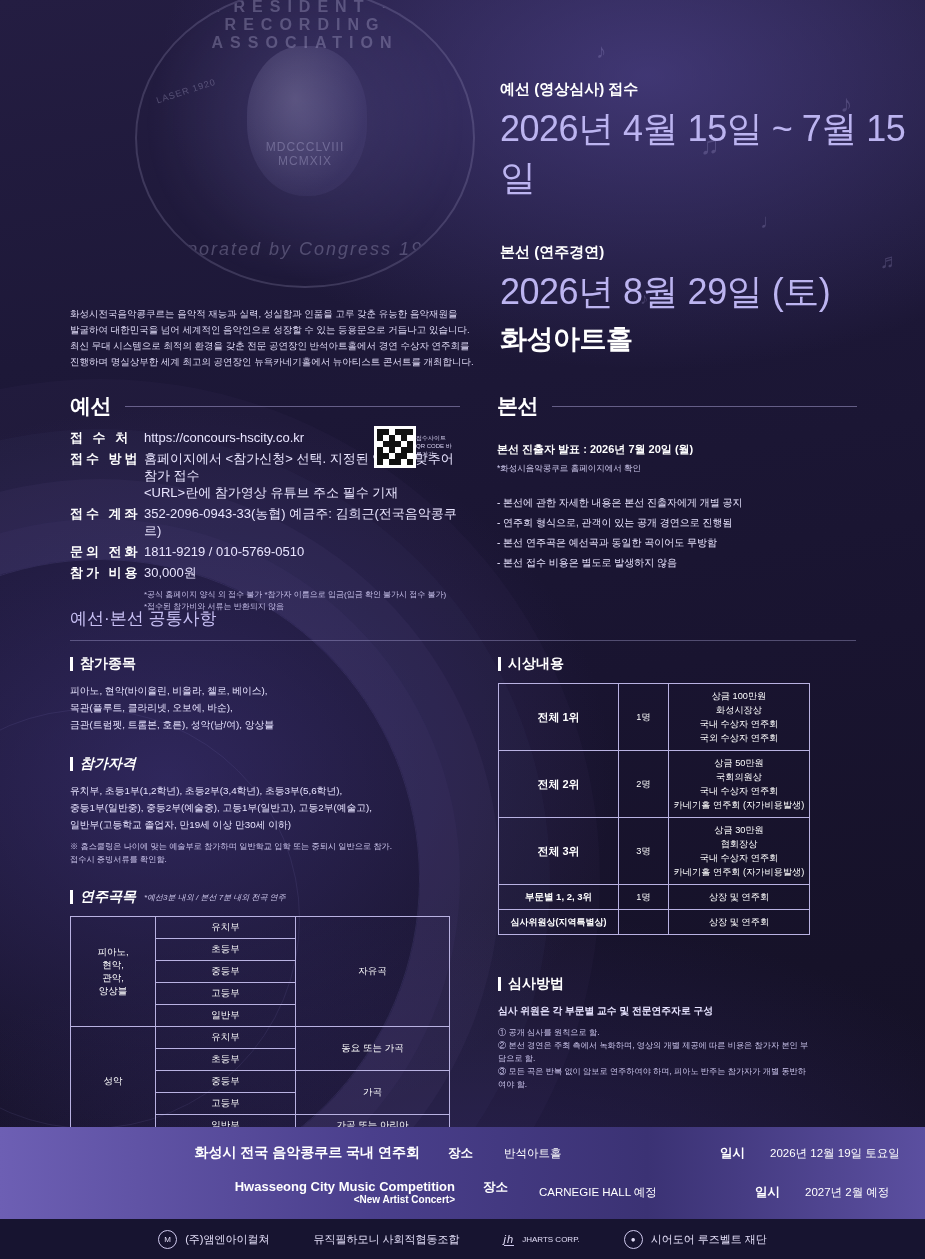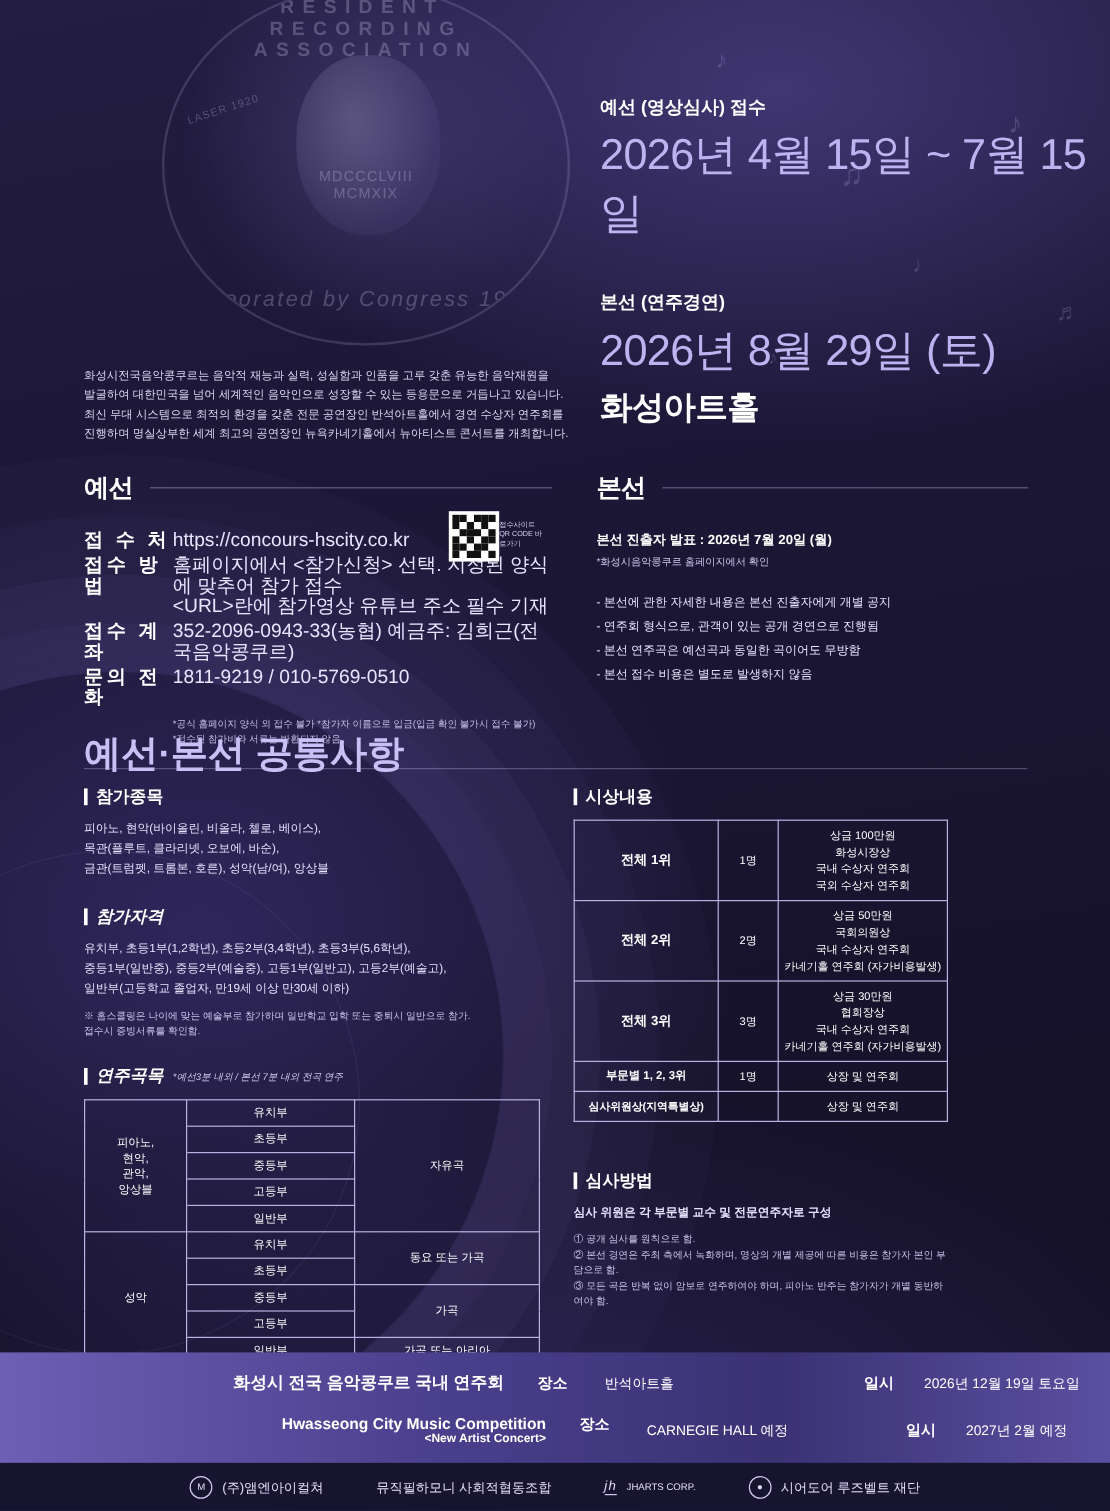--- a/index.html
+++ b/index.html
@@ -91,7 +91,7 @@
   .col-left { position:absolute; left:70px; top:392px; width:390px; z-index:4; }
   .col-right { position:absolute; left:497px; top:392px; width:360px; z-index:4; }
 
-  .kv { margin-top:22px; font-size:16px; line-height:17px; color:#efecff; }
+  .kv { margin-top:9px; font-size:13px; line-height:17px; color:#efecff; }
   .kv .row { display:flex; margin-bottom:4px; }
   .kv .k { width:74px; font-weight:bold; color:#fff; letter-spacing:3px; flex:none; }
   .kv .v { color:#e9e5ff; }

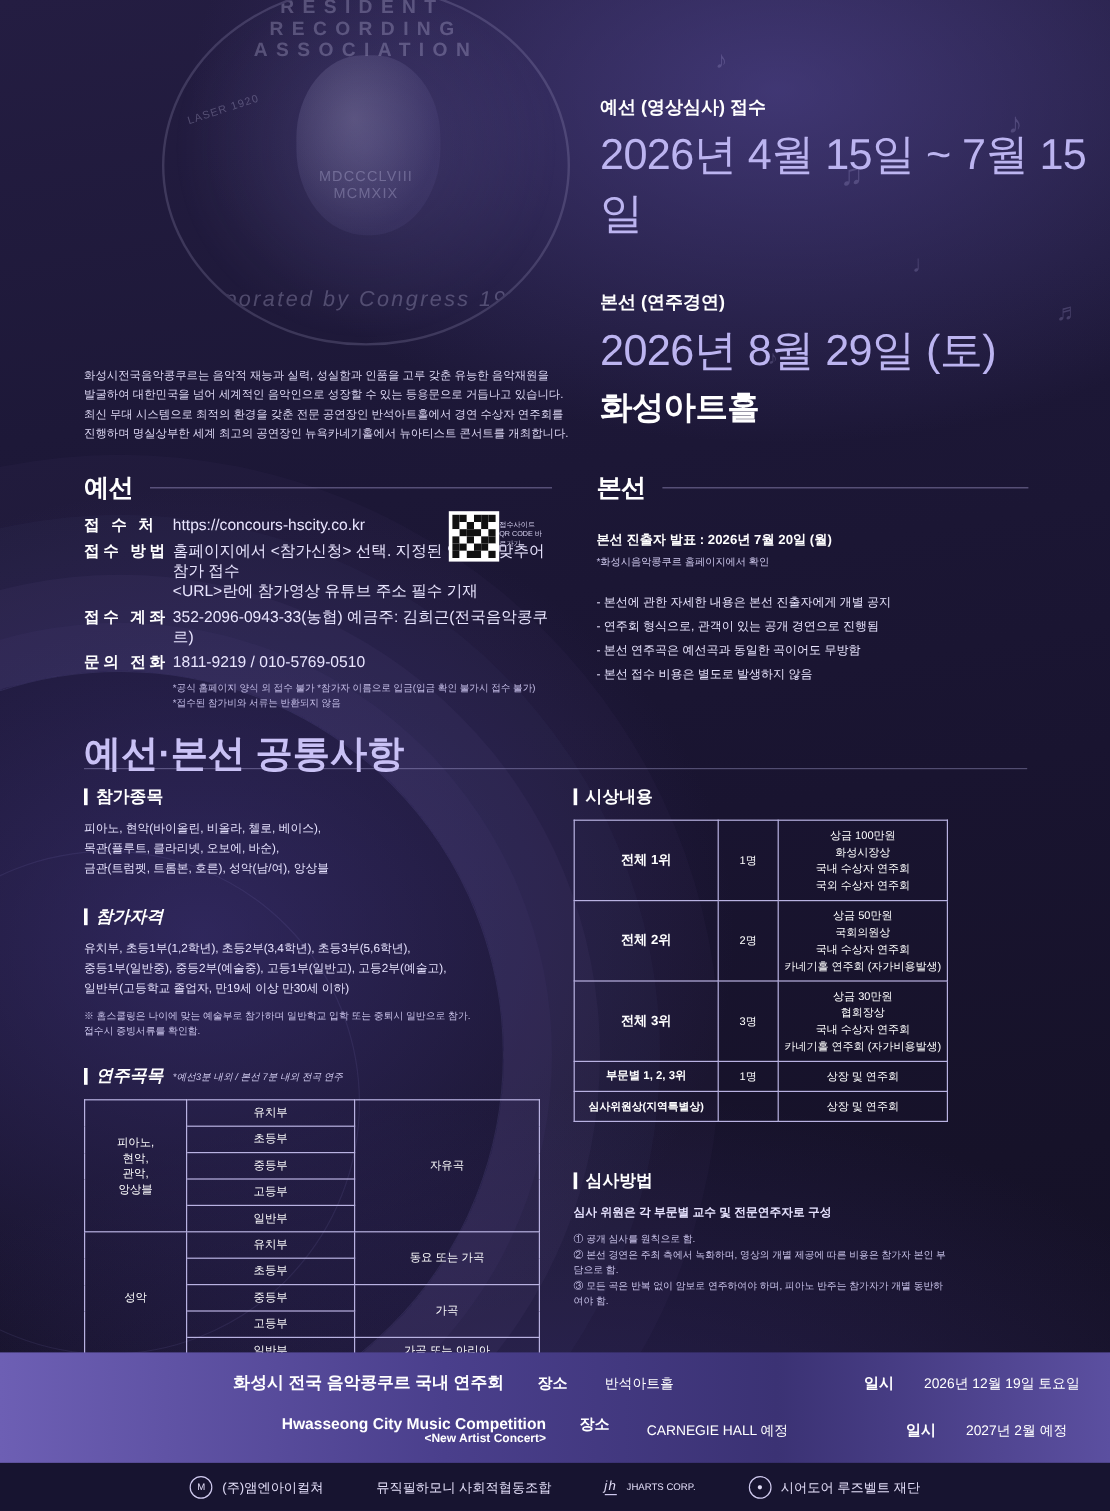--- a/index.html
+++ b/index.html
@@ -214,6 +214,10 @@
         <div class="k">문의 전화</div>
         <div class="v">1811-9219 /  010-5769-0510</div>
       </div>
+      <div class="row">
+        <div class="k">참가 비용</div>
+        <div class="v">30,000원</div>
+      </div>
     </div>
     <div class="note-small" style="white-space:pre-line; margin-left:74px">*공식 홈페이지 양식 외 접수 불가  *참가자 이름으로 입금(입금 확인 불가시 접수 불가)
 *접수된 참가비와 서류는 반환되지 않음</div>

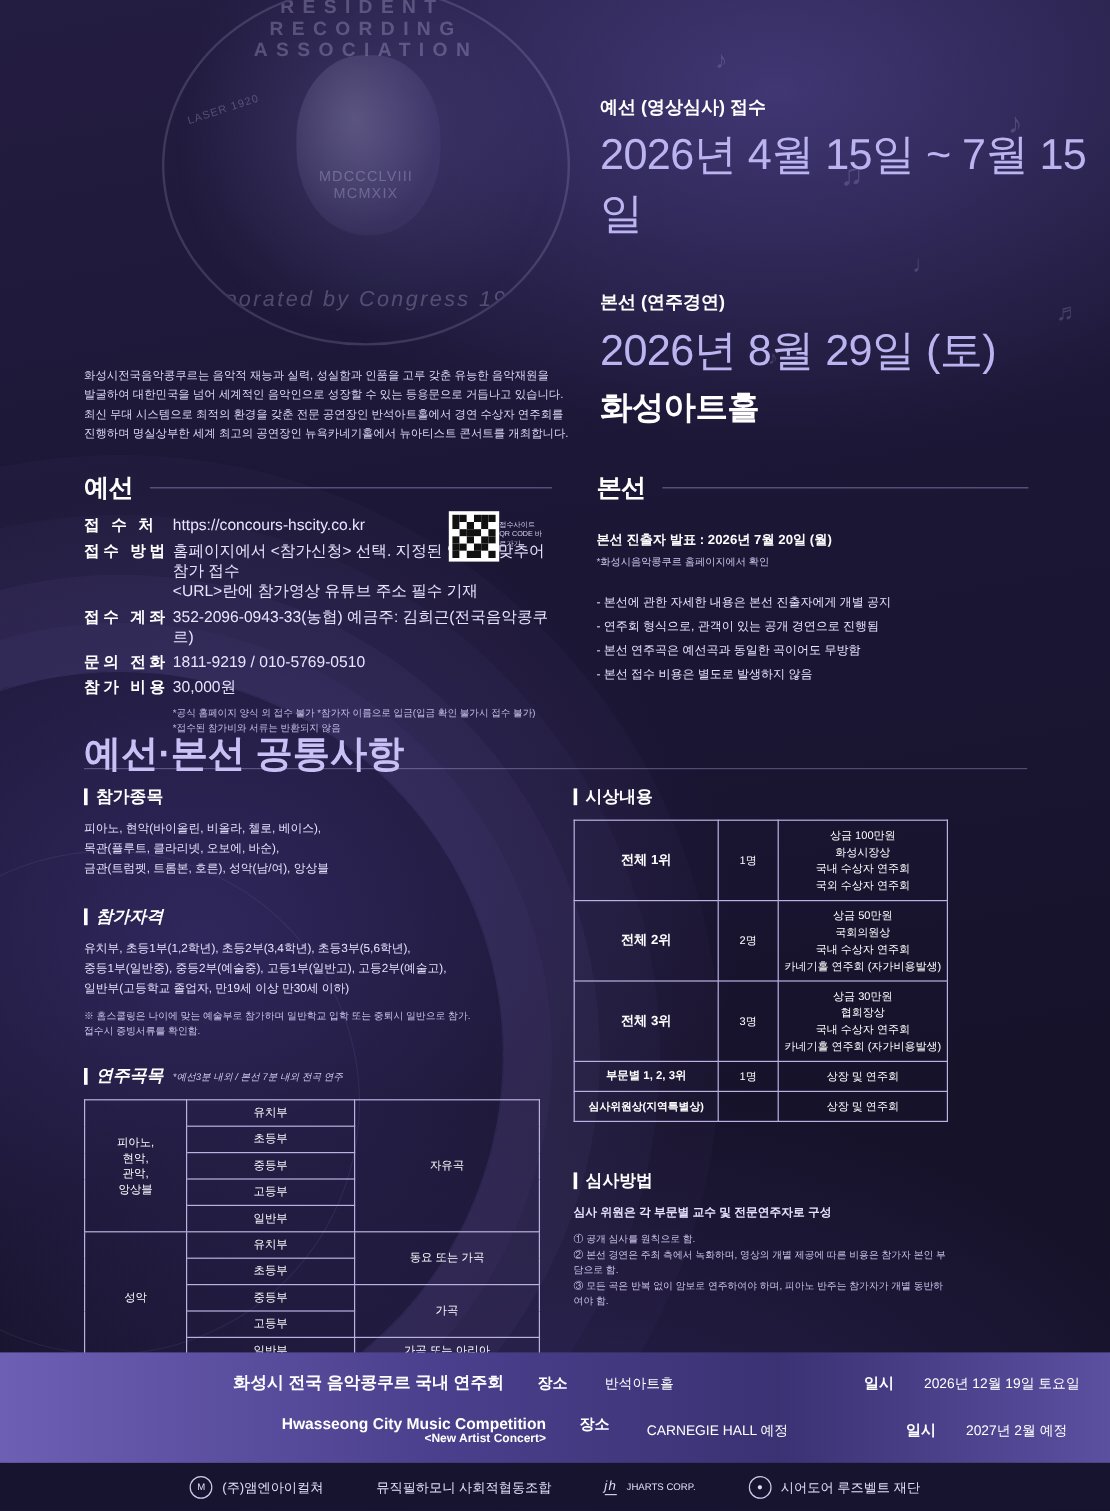--- a/index.html
+++ b/index.html
@@ -108,7 +108,7 @@
   .bullets { margin-top:18px; font-size:10px; line-height:20px; color:#e9e5ff; }
 
   
-  .common-title { position:absolute; left:70px; top:607px; font-size:31px; font-weight:bold; color:#c9c1f5; z-index:4; }
+  .common-title { position:absolute; left:70px; top:607px; font-size:17px; font-weight:normal; color:#c9c1f5; z-index:4; }
   .hline { position:absolute; left:70px; top:640px; width:786px; height:1px; background:rgba(190,182,235,0.35); z-index:4;}
 
   .sub-head { font-size:14px; font-weight:bold; color:#fff; display:flex; align-items:center; }

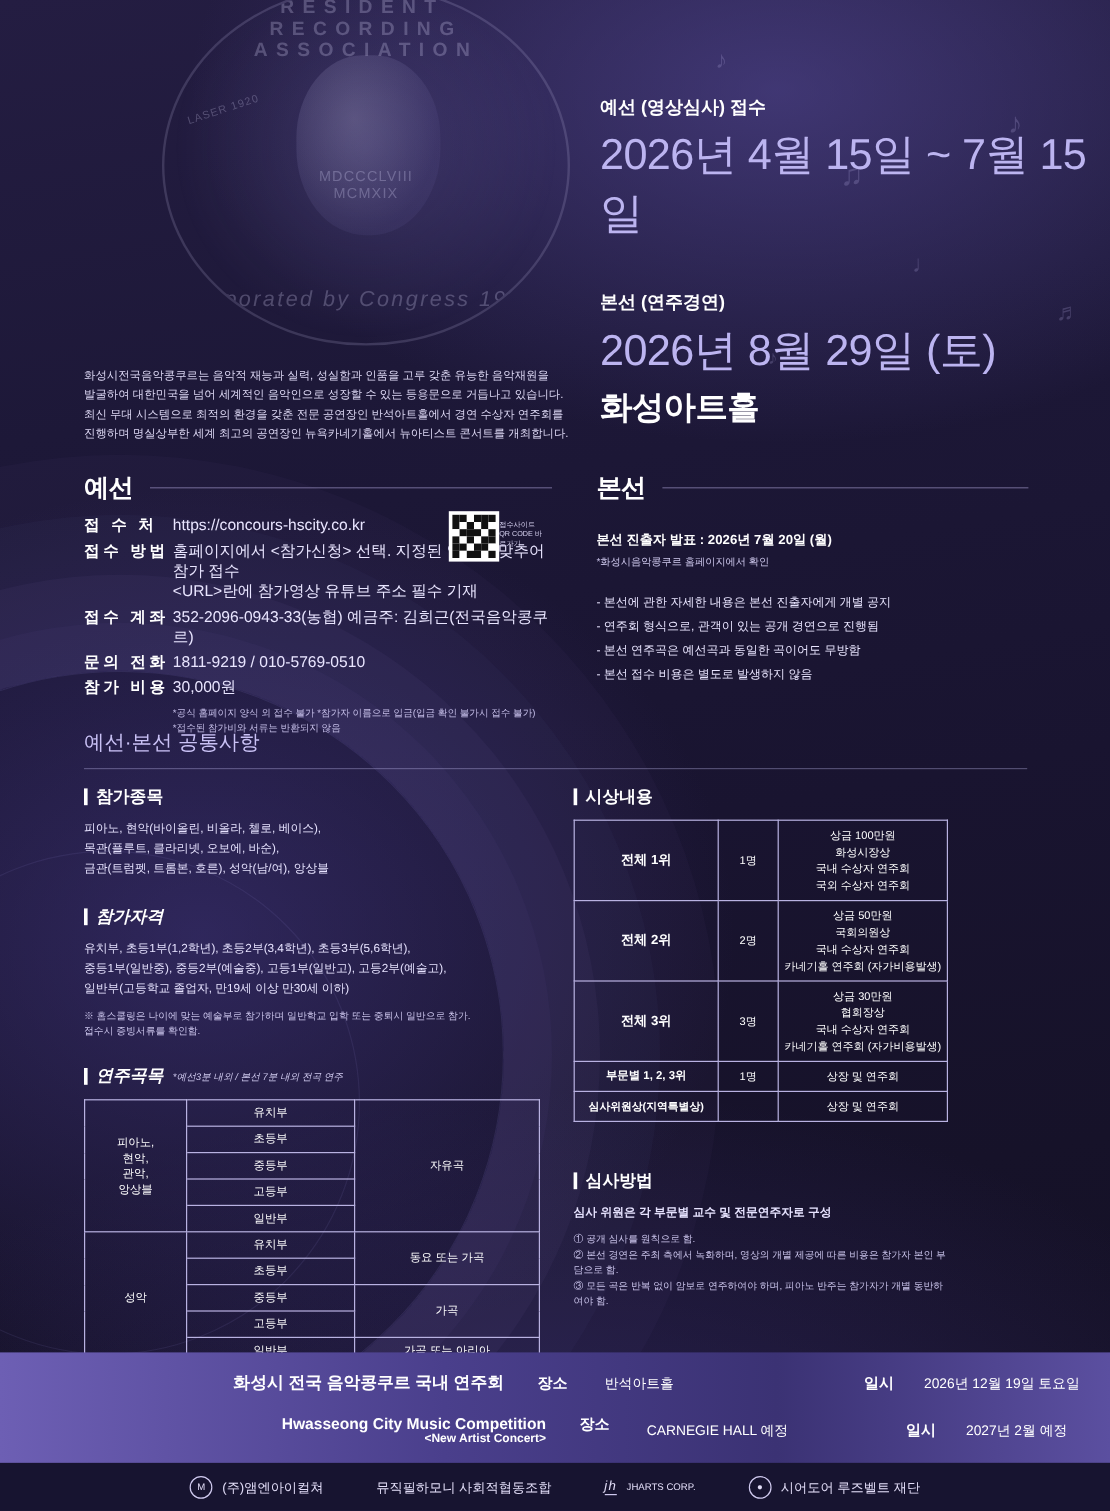--- a/index.html
+++ b/index.html
@@ -117,7 +117,7 @@
   .tiny { font-size:8.2px; line-height:13px; color:#c9c3ea; margin-top:7px; }
 
   .blk-left { position:absolute; left:70px; top:655px; width:380px; z-index:4;}
-  .blk-right { position:absolute; left:478px; top:655px; width:312px; z-index:4;}
+  .blk-right { position:absolute; left:498px; top:655px; width:312px; z-index:4;}
   .mt { margin-top:22px;font-style:italic; }
 
   

